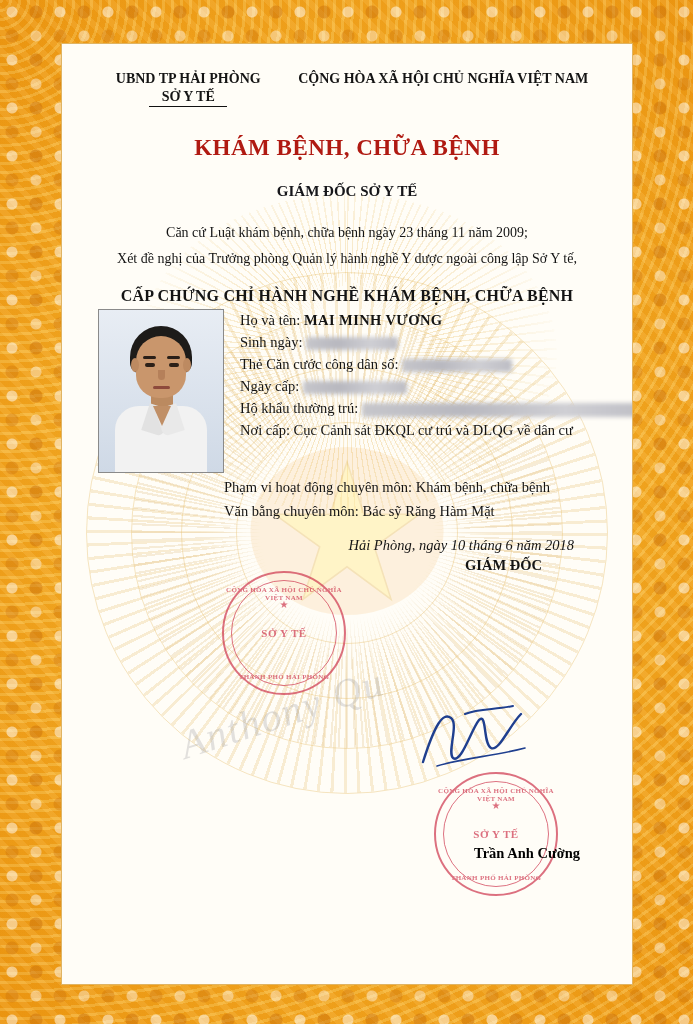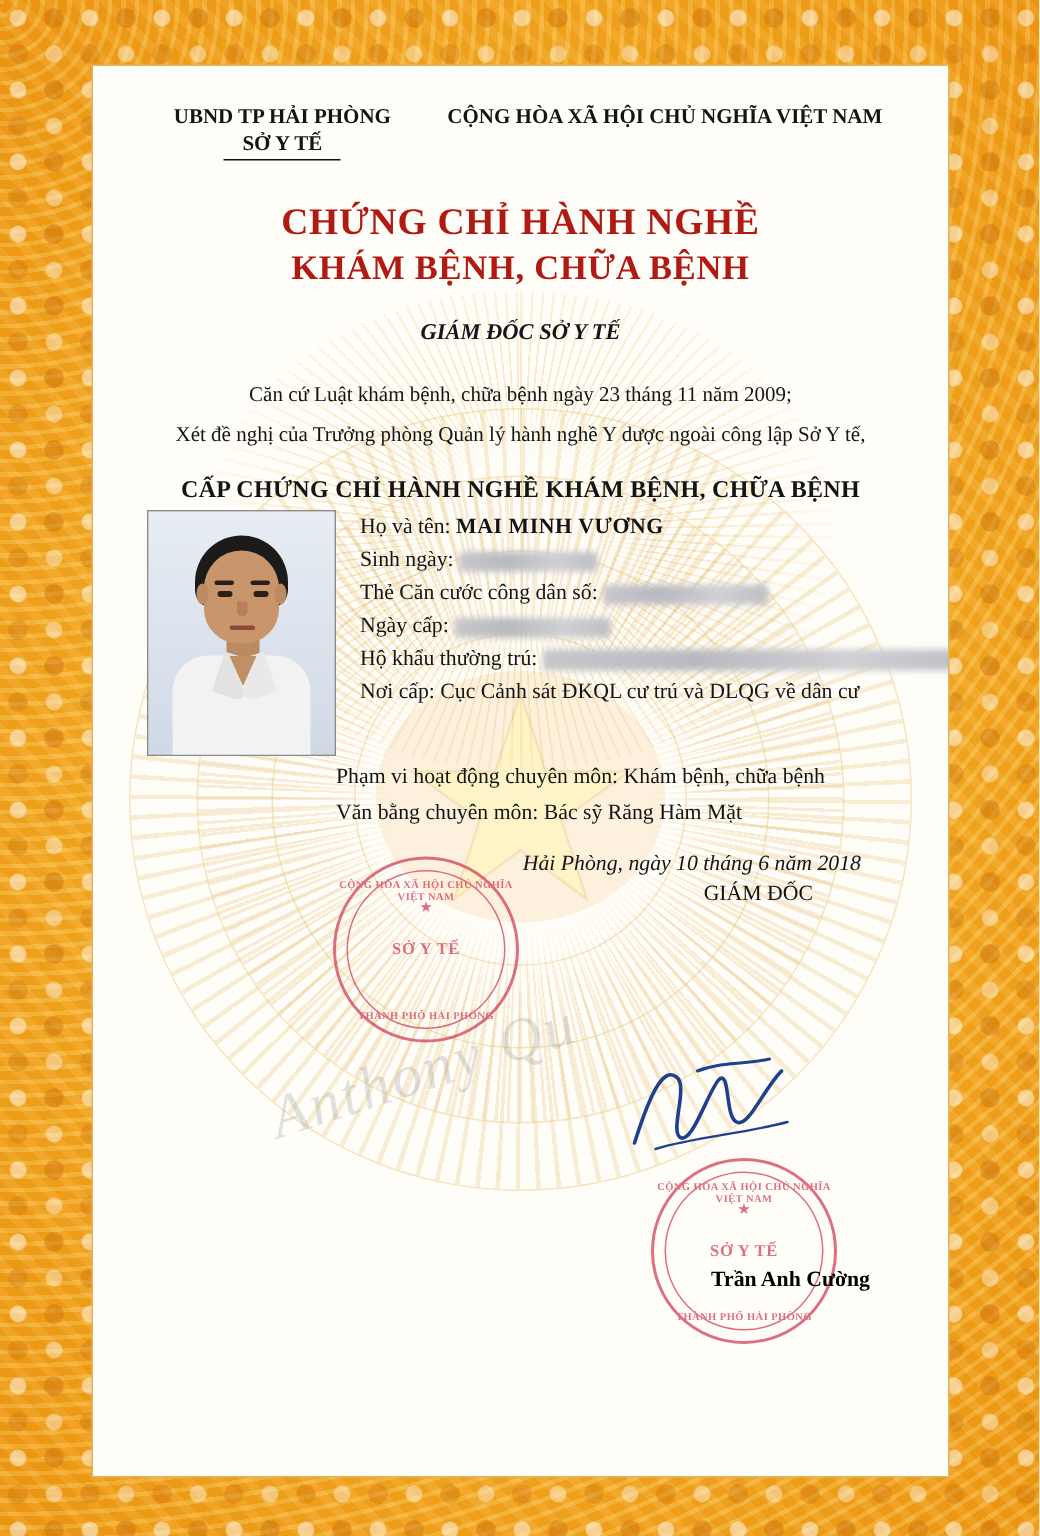--- a/index.html
+++ b/index.html
@@ -424,7 +424,6 @@
 
 
       <div class="title-block">
-        <div class="title-1">CHỨNG CHỈ HÀNH NGHỀ</div>
         <div class="title-2">KHÁM BỆNH, CHỮA BỆNH</div>
       </div>
 

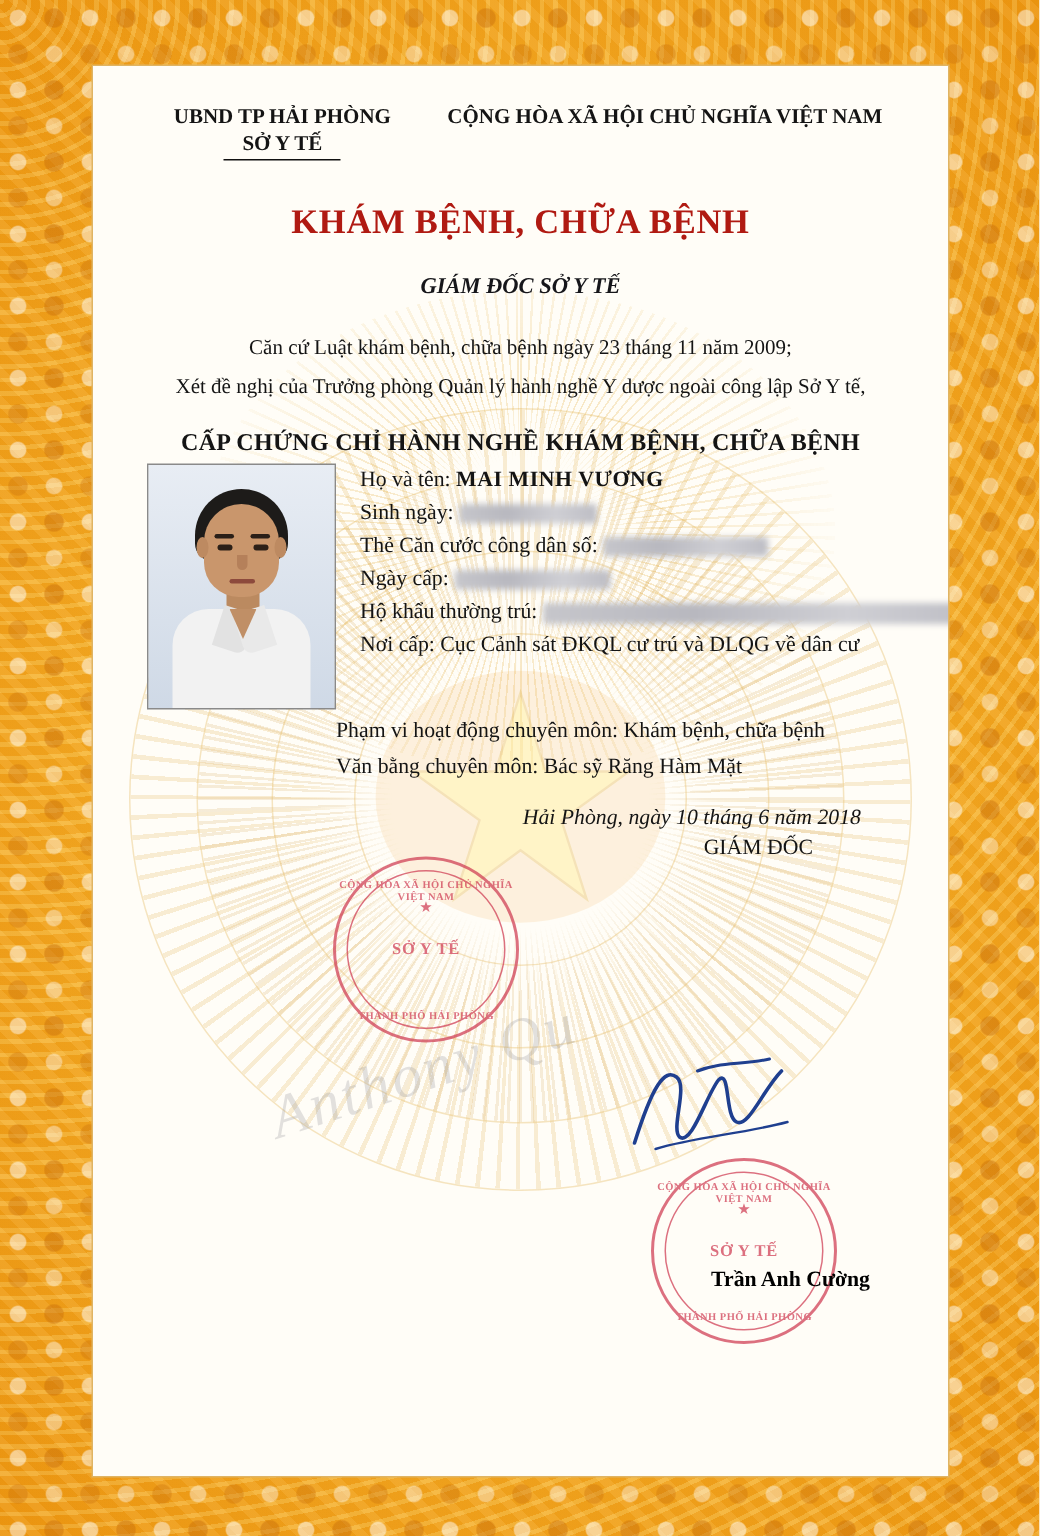--- a/index.html
+++ b/index.html
@@ -207,7 +207,6 @@
     font-size: 15px;
     font-weight: bold;
     color: #16161a;
-    font-style: italic;
   }
 
   .basis {

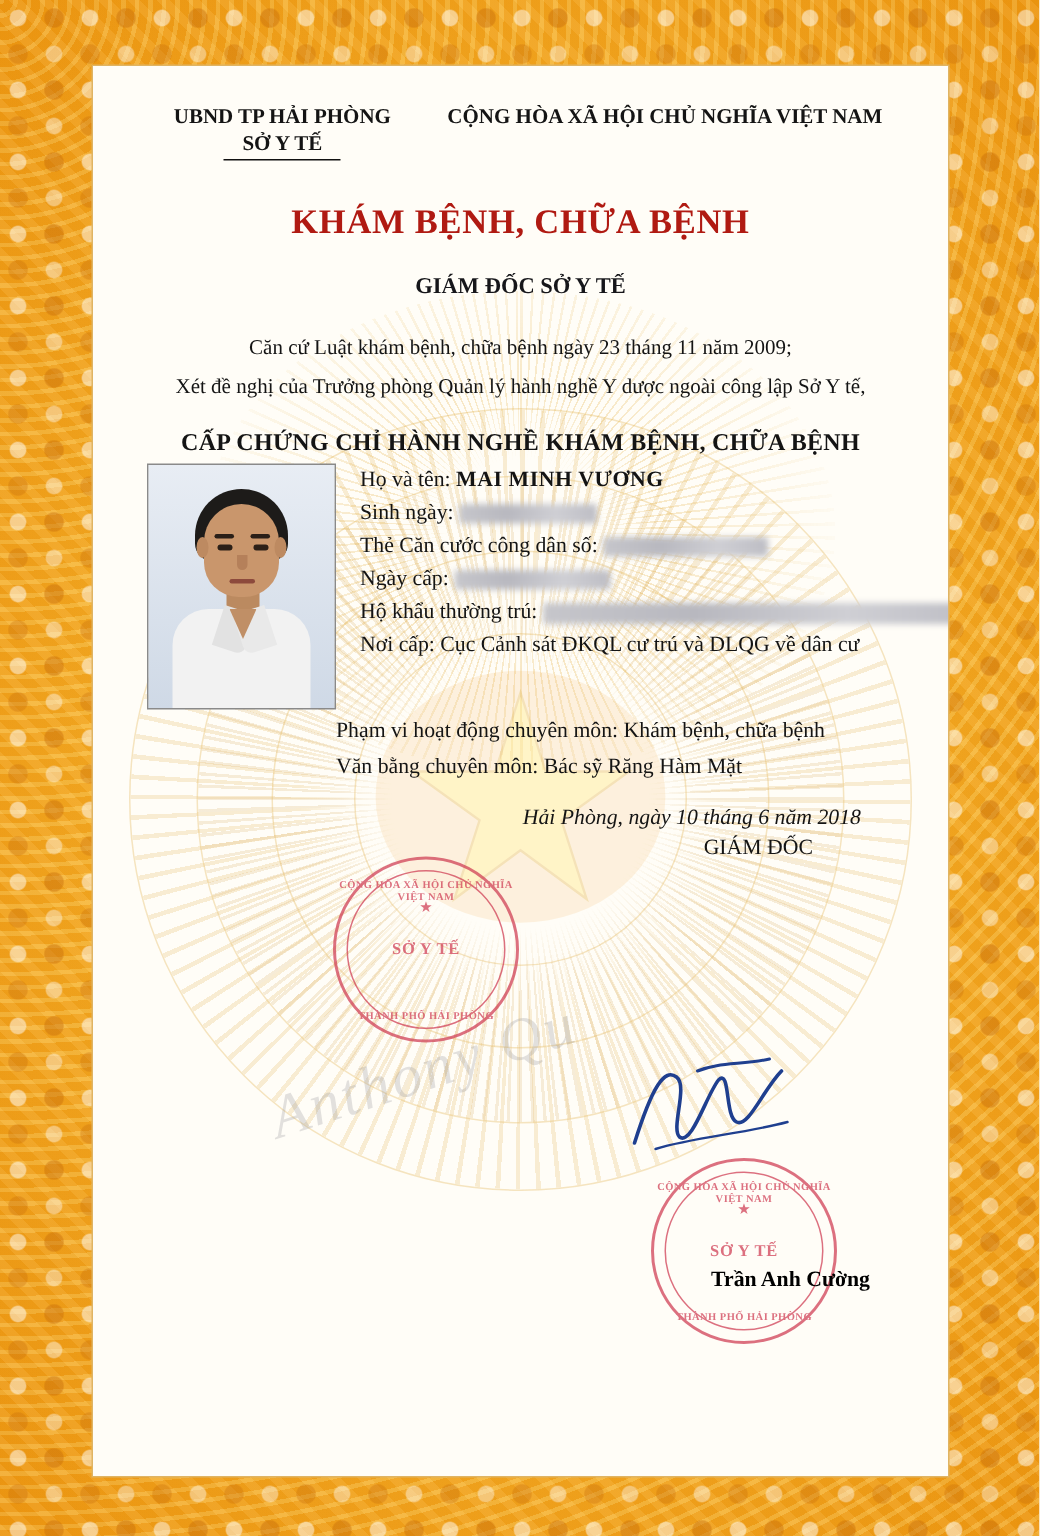--- a/index.html
+++ b/index.html
@@ -317,7 +317,7 @@
     margin-top: 3px;
     text-align: right;
     padding-right: 60px;
-    font-weight: normal;
+    font-weight: bold;
     font-size: 14.5px;
   }
   .signer-name {

